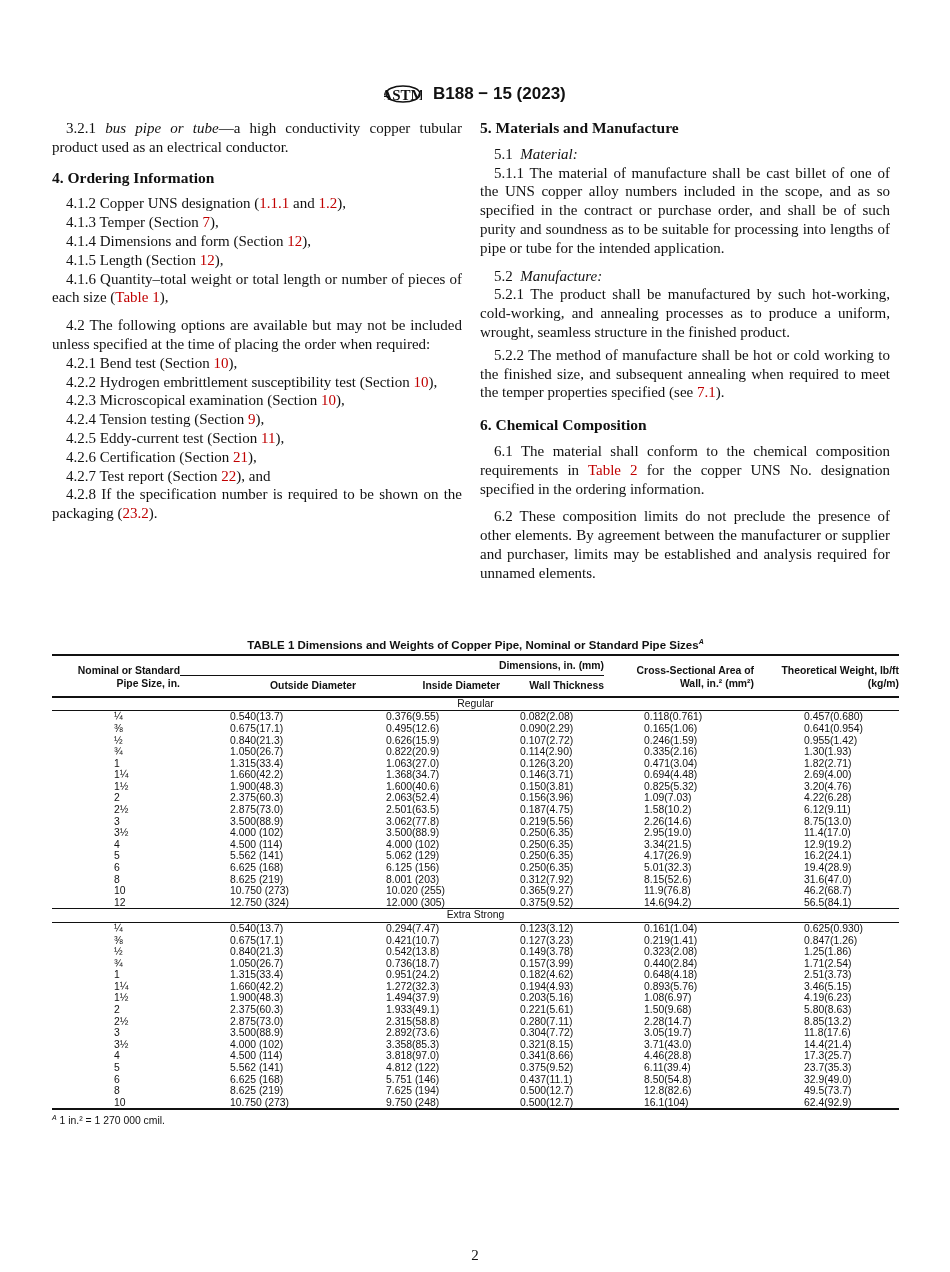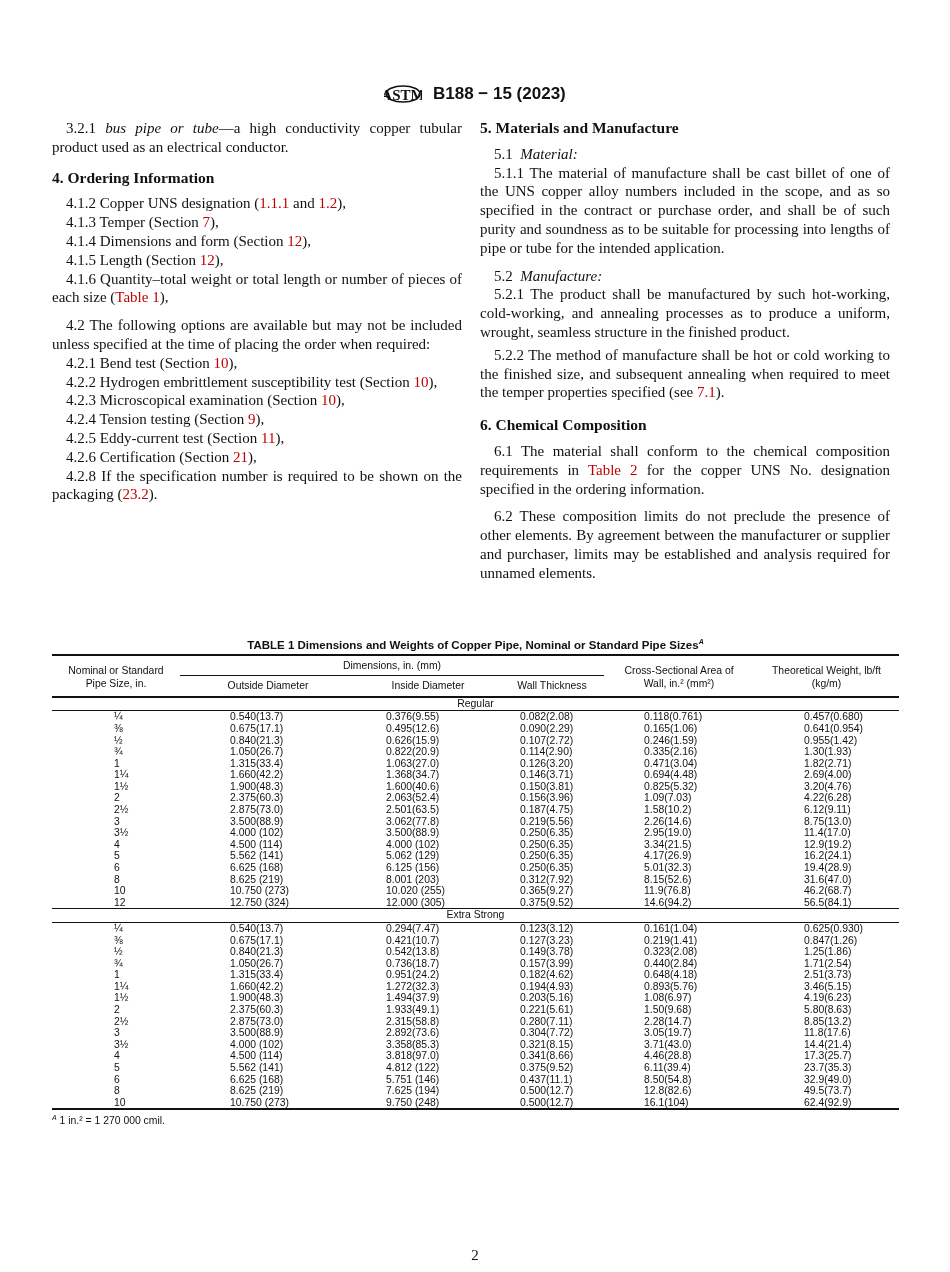--- a/index.html
+++ b/index.html
@@ -67,6 +67,7 @@
     <p class="para"><span>4.2.4  Tension testing (Section </span><a class="link">9</a><span>),</span></p>
     <p class="para"><span>4.2.5  Eddy-current test (Section </span><a class="link">11</a><span>),</span></p>
     <p class="para"><span>4.2.6  Certification (Section </span><a class="link">21</a><span>),</span></p>
+    <p class="para"><span>4.2.7  Test report (Section </span><a class="link">22</a><span>), and</span></p>
     <p class="para"><span>4.2.8  If the specification number is required to be shown on the packaging (</span><a class="link">23.2</a><span>).</span></p>
   </div>
 

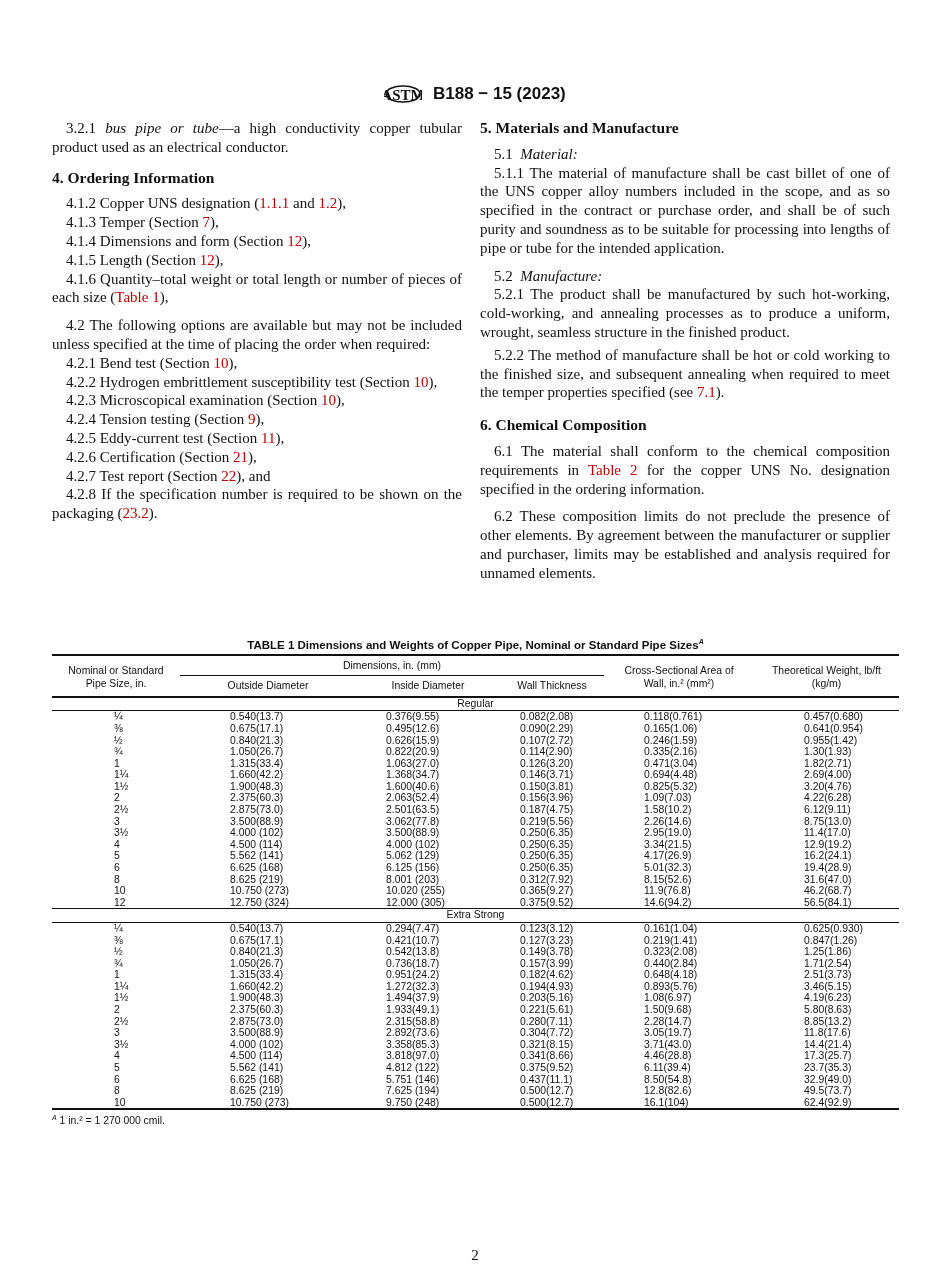--- a/index.html
+++ b/index.html
@@ -22,7 +22,7 @@
   .tbl-wrap { position: absolute; left: 52px; top: 612px; width: 847px; font-family: "Liberation Sans", sans-serif; font-size: 10.4px; }
   .tbl-title { text-align: center; font-weight: bold; font-size: 11.5px; margin-bottom: 3px; }
   table { width: 847px; border-collapse: collapse; table-layout: fixed; }
-  th { font-weight: normal; text-align: center; padding: 0; line-height: 13px; }
+  th { font-weight: bold; text-align: right; padding: 0; line-height: 13px; }
   thead tr.top th { padding-top: 3px; }
   .rule-top { border-top: 2px solid #111; }
   .rule-bot { border-bottom: 1px solid #111; }

